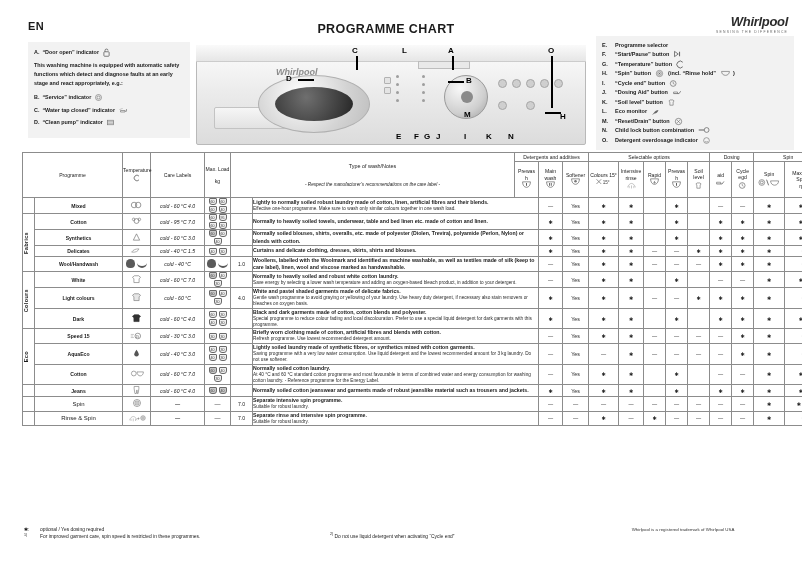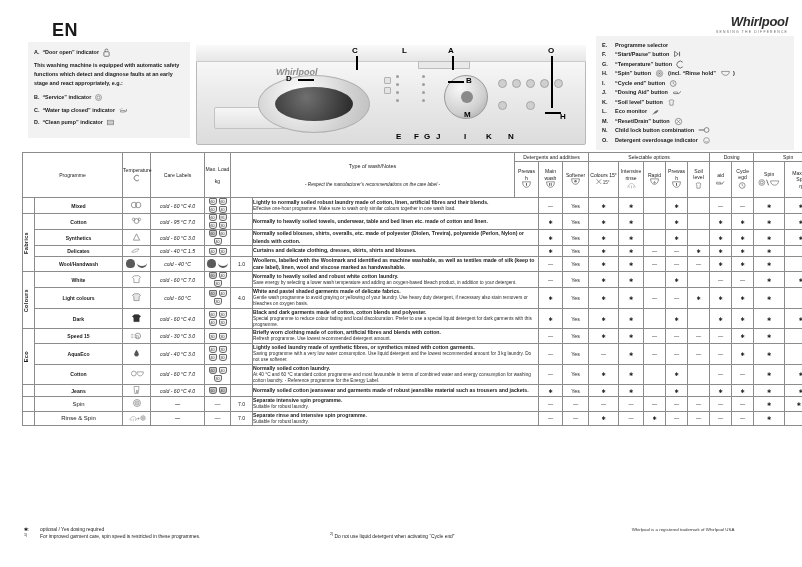--- a/index.html
+++ b/index.html
@@ -16,7 +16,7 @@
   
   .top { position: relative; height: 148px; }
 
-  .lang { position: absolute; left: 28px; top: 20px; font-size: 18px; font-weight: bold; letter-spacing: .5px; margin-left: 24px; }
+  .lang { position: absolute; left: 28px; top: 20px; font-size: 11px; font-weight: bold; letter-spacing: .5px; }
   .doc-title { position: absolute; left: 0; right: 0; top: 22px; text-align: center; font-size: 12.5px; font-weight: bold; letter-spacing: .4px; }
   .doc-title { left: 130px; right: 160px; }
 

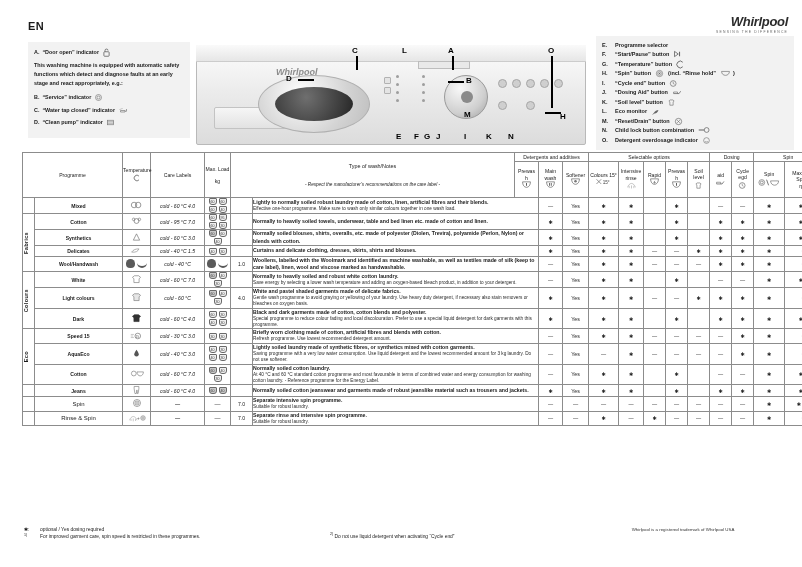--- a/index.html
+++ b/index.html
@@ -110,6 +110,7 @@
 <div class="top">
 
   <div class="lang">EN</div>
+  <div class="doc-title">PROGRAMME CHART</div>
 
   <div class="brand">
     <div class="bw">Whirlpool</div>

